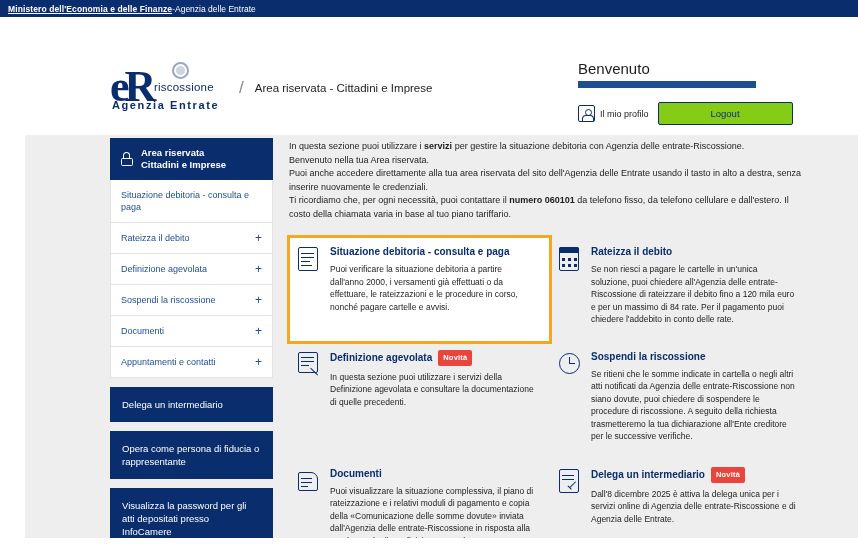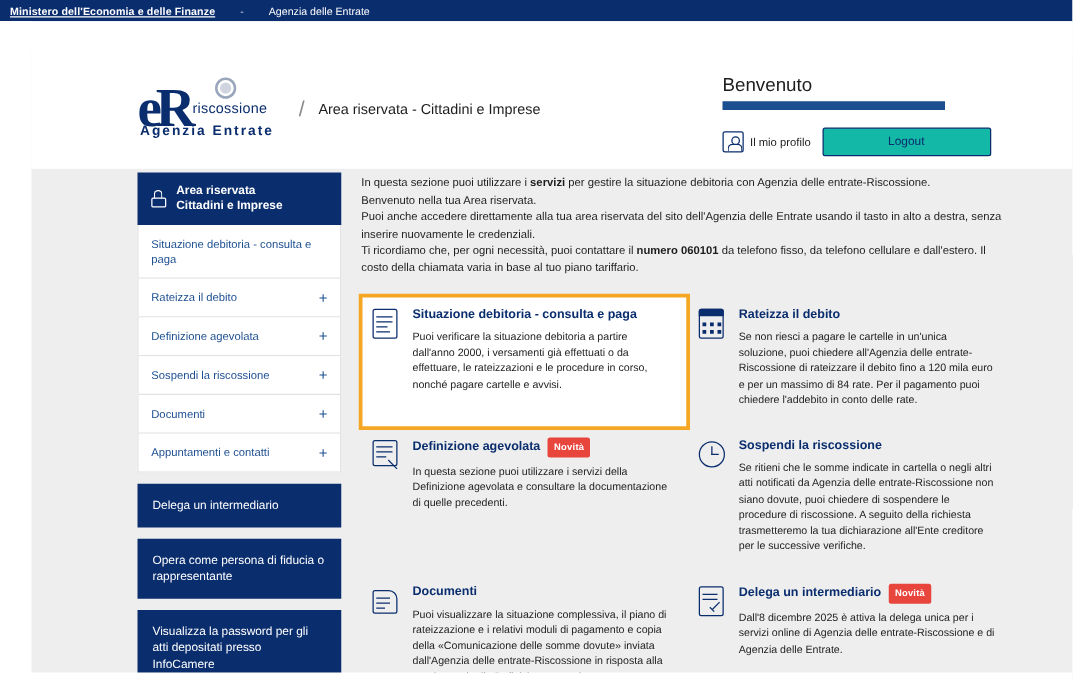--- a/index.html
+++ b/index.html
@@ -28,7 +28,7 @@
     font-size: 8.5px;
   }
   .topbar-left {
-    display: flex; align-items: center; gap: 20px;
+    display: flex; align-items: center; gap: 0;
   }
   .topbar-left .ministry {
     text-decoration: underline;

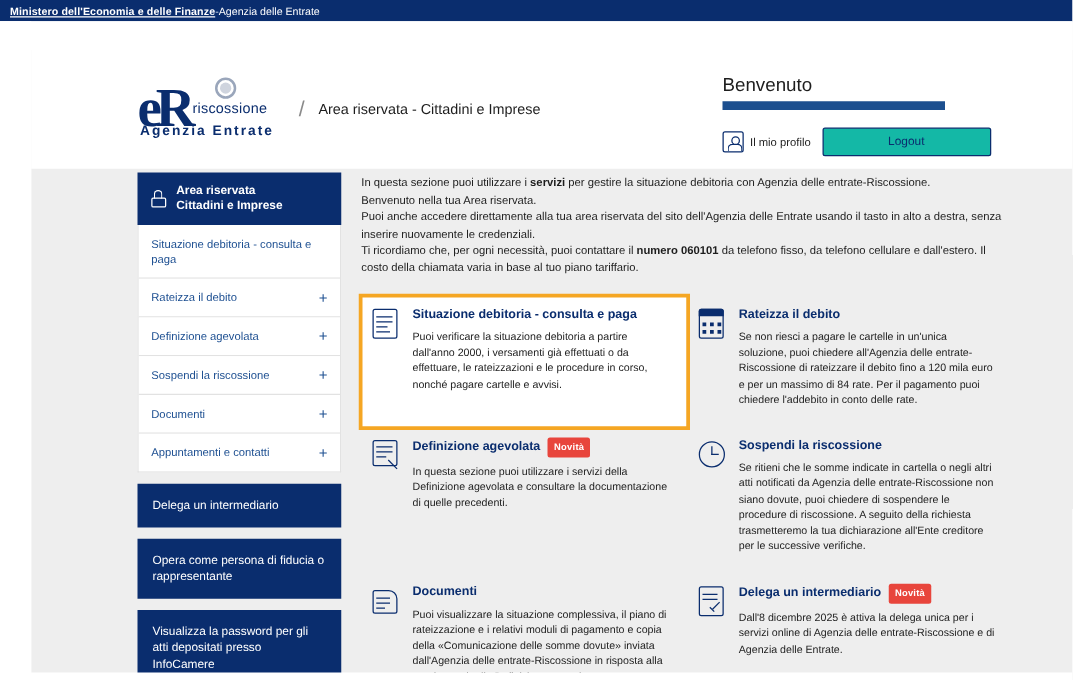--- a/index.html
+++ b/index.html
@@ -196,7 +196,7 @@
     width: 135px; height: 23px;
     border: 1px solid #0a2d6e;
     border-radius: 2px;
-    background: #14b8a6;
+    background: #84cc16;
     color: #0a2d6e;
     font-size: 9.5px;
     display: flex; align-items: center; justify-content: center;

